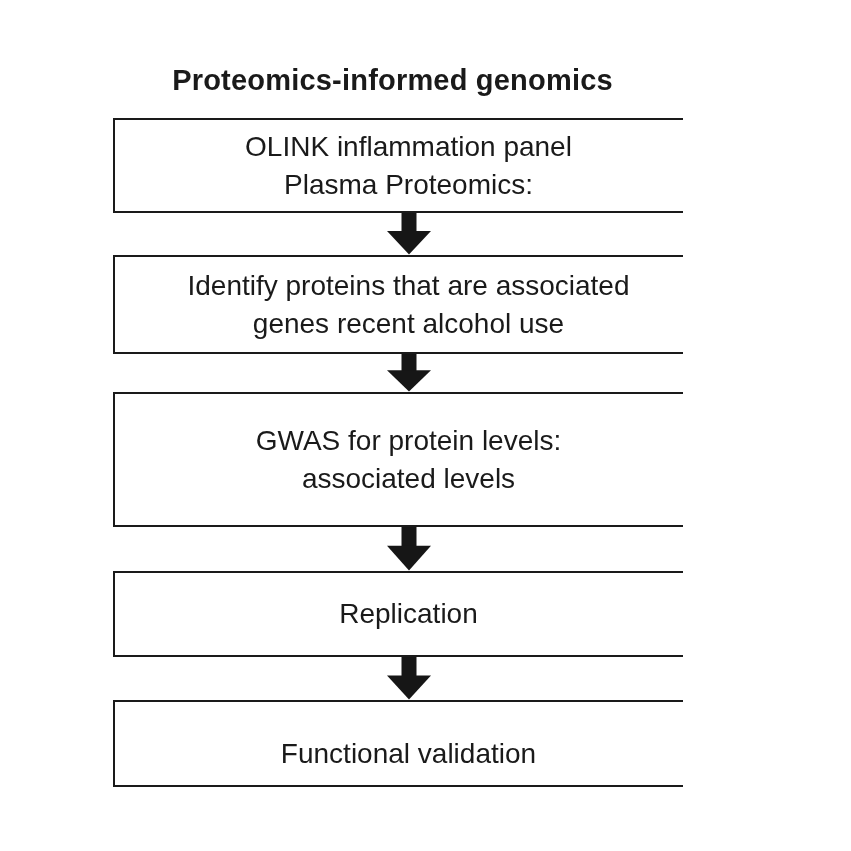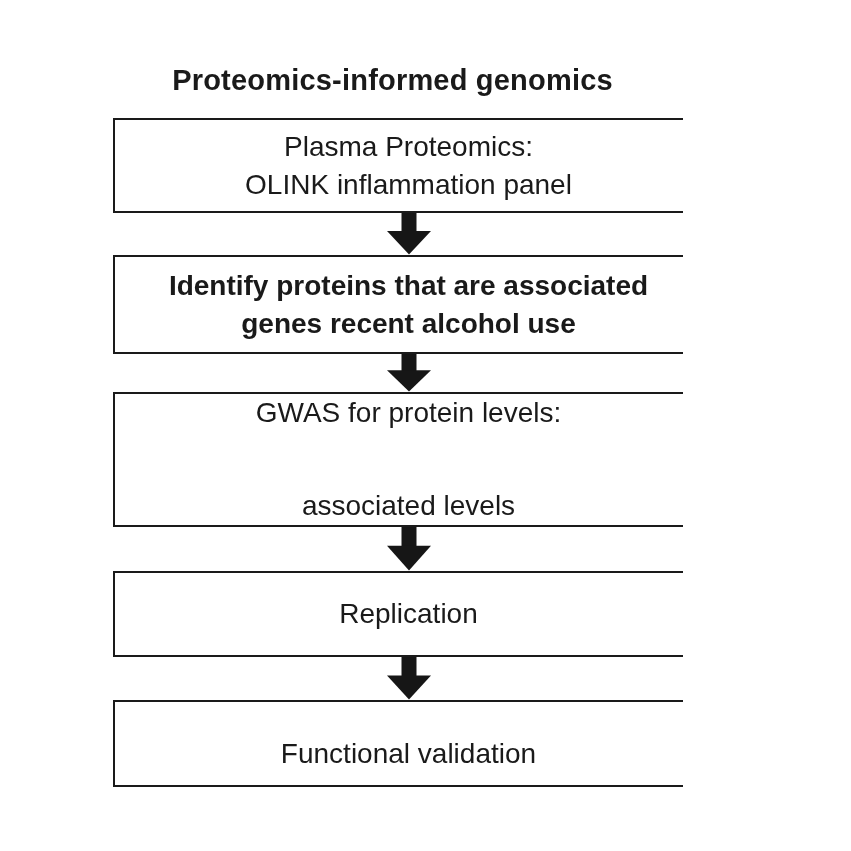--- a/index.html
+++ b/index.html
@@ -74,8 +74,8 @@
     <div class="title">Proteomics-informed genomics</div>
 
     <div class="box box-1">
+      <span class="line">OLINK inflammation panel</span>
       <span class="line">Plasma Proteomics:</span>
-      <span class="line">OLINK inflammation panel</span>
     </div>
 
     <div class="arrow-zone gap-1">

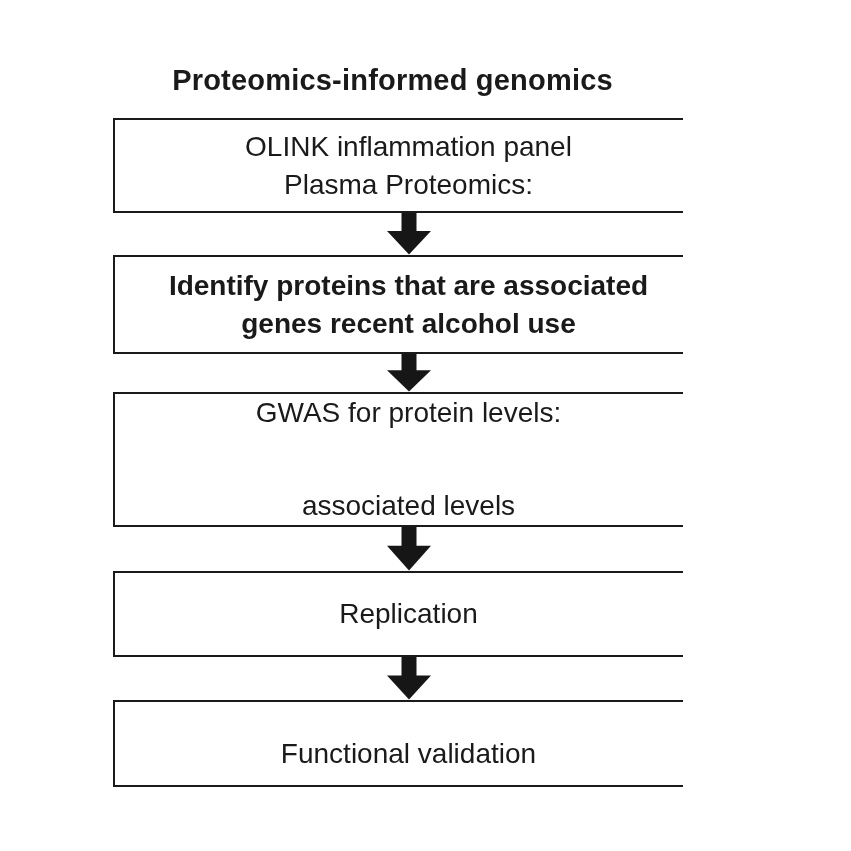--- a/index.html
+++ b/index.html
@@ -45,7 +45,7 @@
     line-height: 38px;
   }
   .box-1 { height: 95px; }
-  .box-2 { height: 99px; font-weight: bold; }
+  .box-2 { height: 99px; }
   .box-3 { height: 135px; justify-content: space-between; }
   .box-4 { height: 86px; }
   .box-5 { height: 87px; padding-top: 20px; }

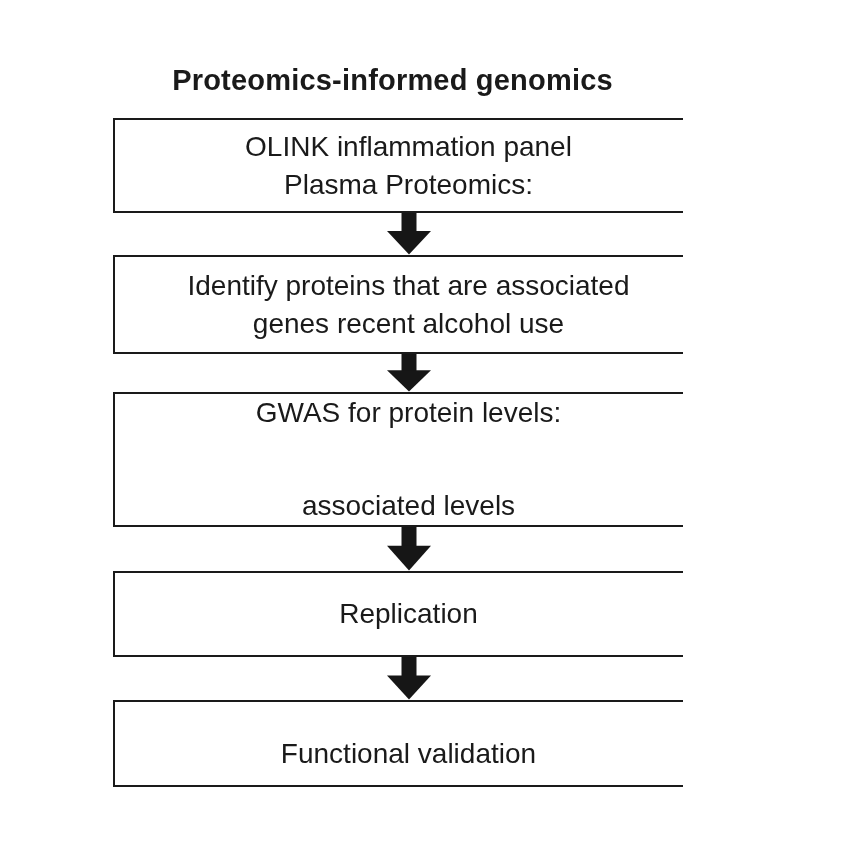--- a/index.html
+++ b/index.html
@@ -46,7 +46,7 @@
   }
   .box-1 { height: 95px; }
   .box-2 { height: 99px; }
-  .box-3 { height: 135px; justify-content: space-between; }
+  .box-3 { height: 135px; }
   .box-4 { height: 86px; }
   .box-5 { height: 87px; padding-top: 20px; }
   .arrow-zone {

